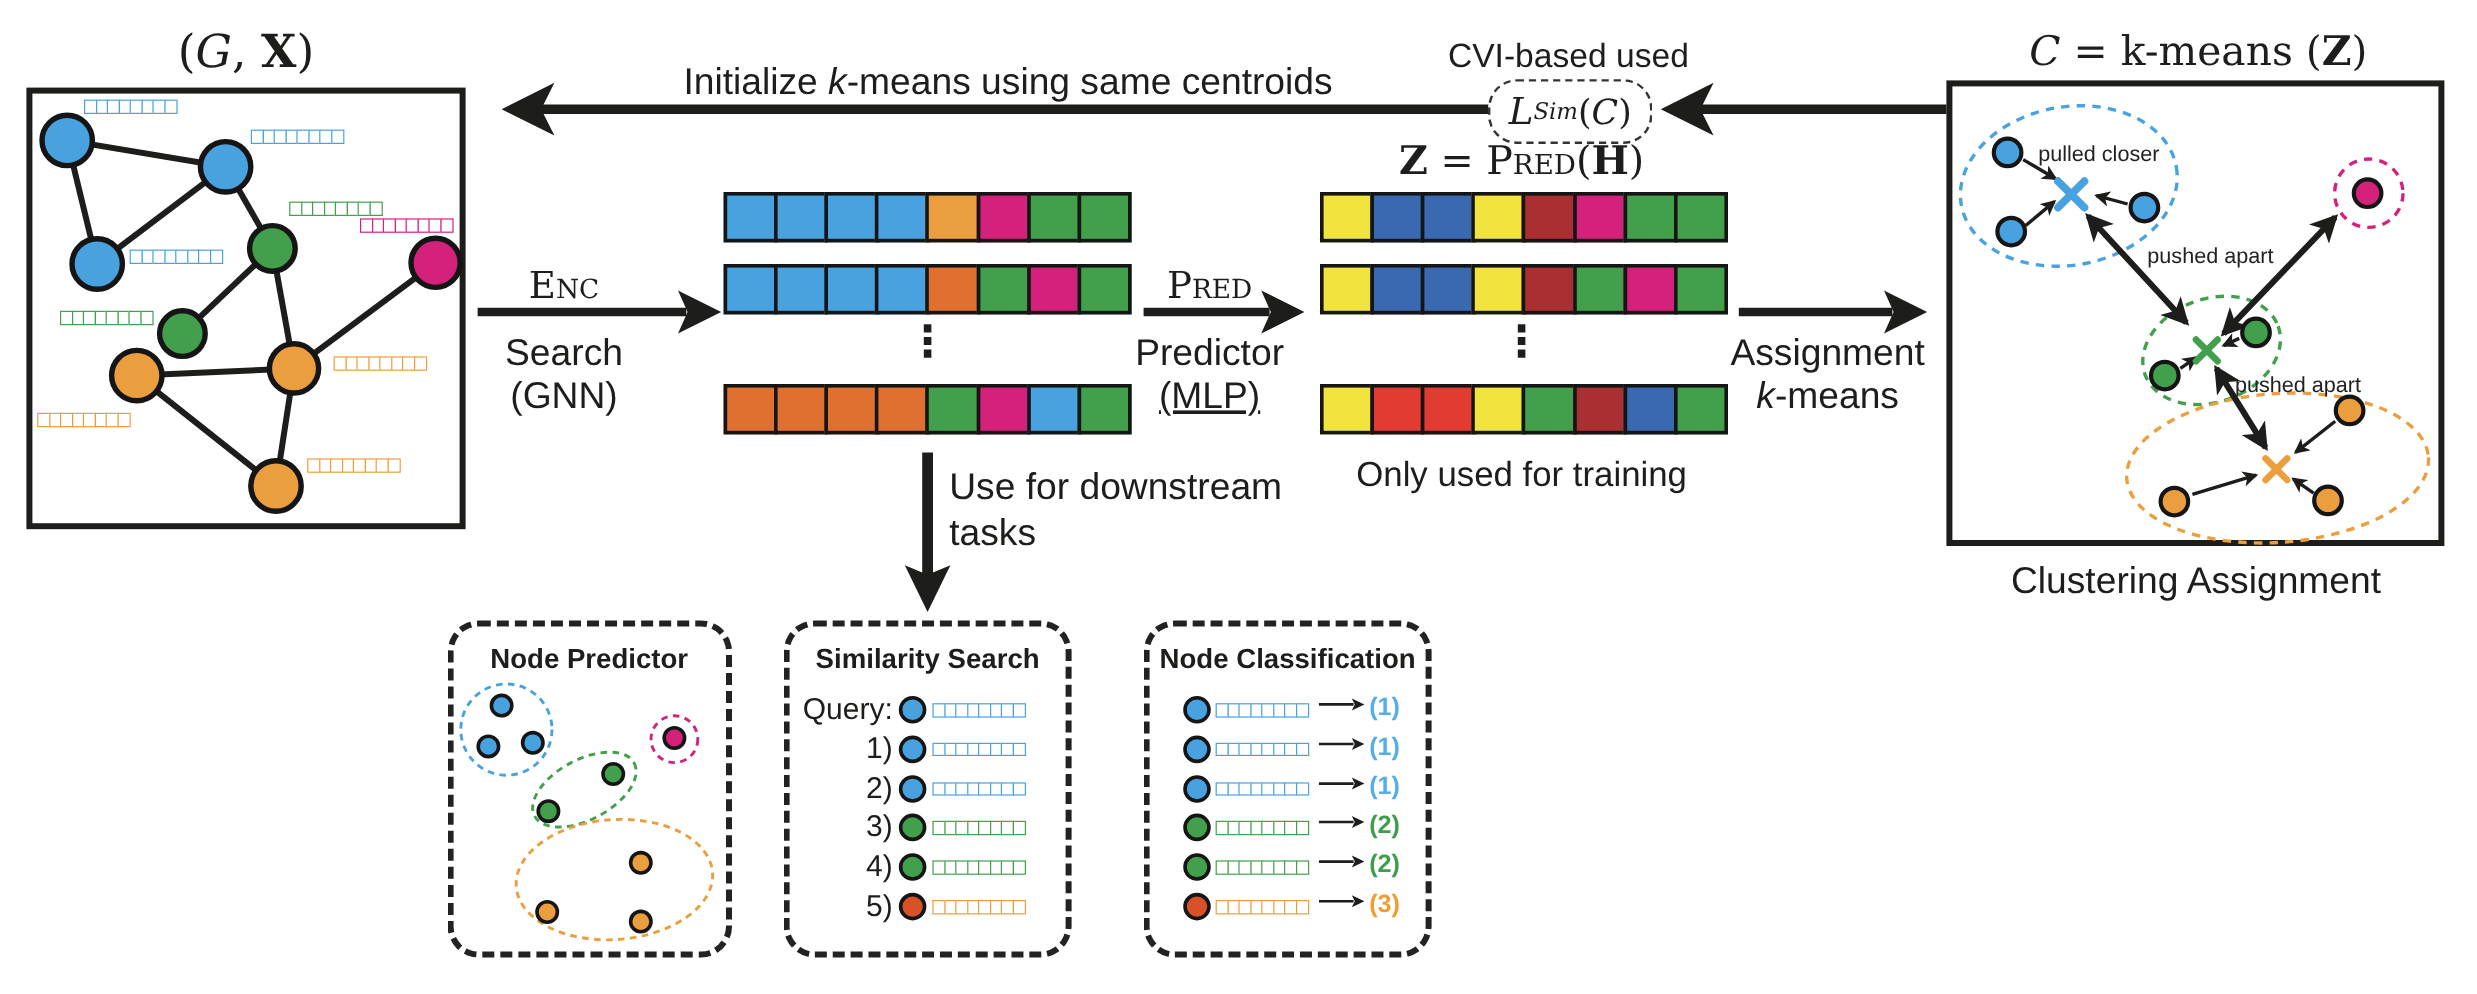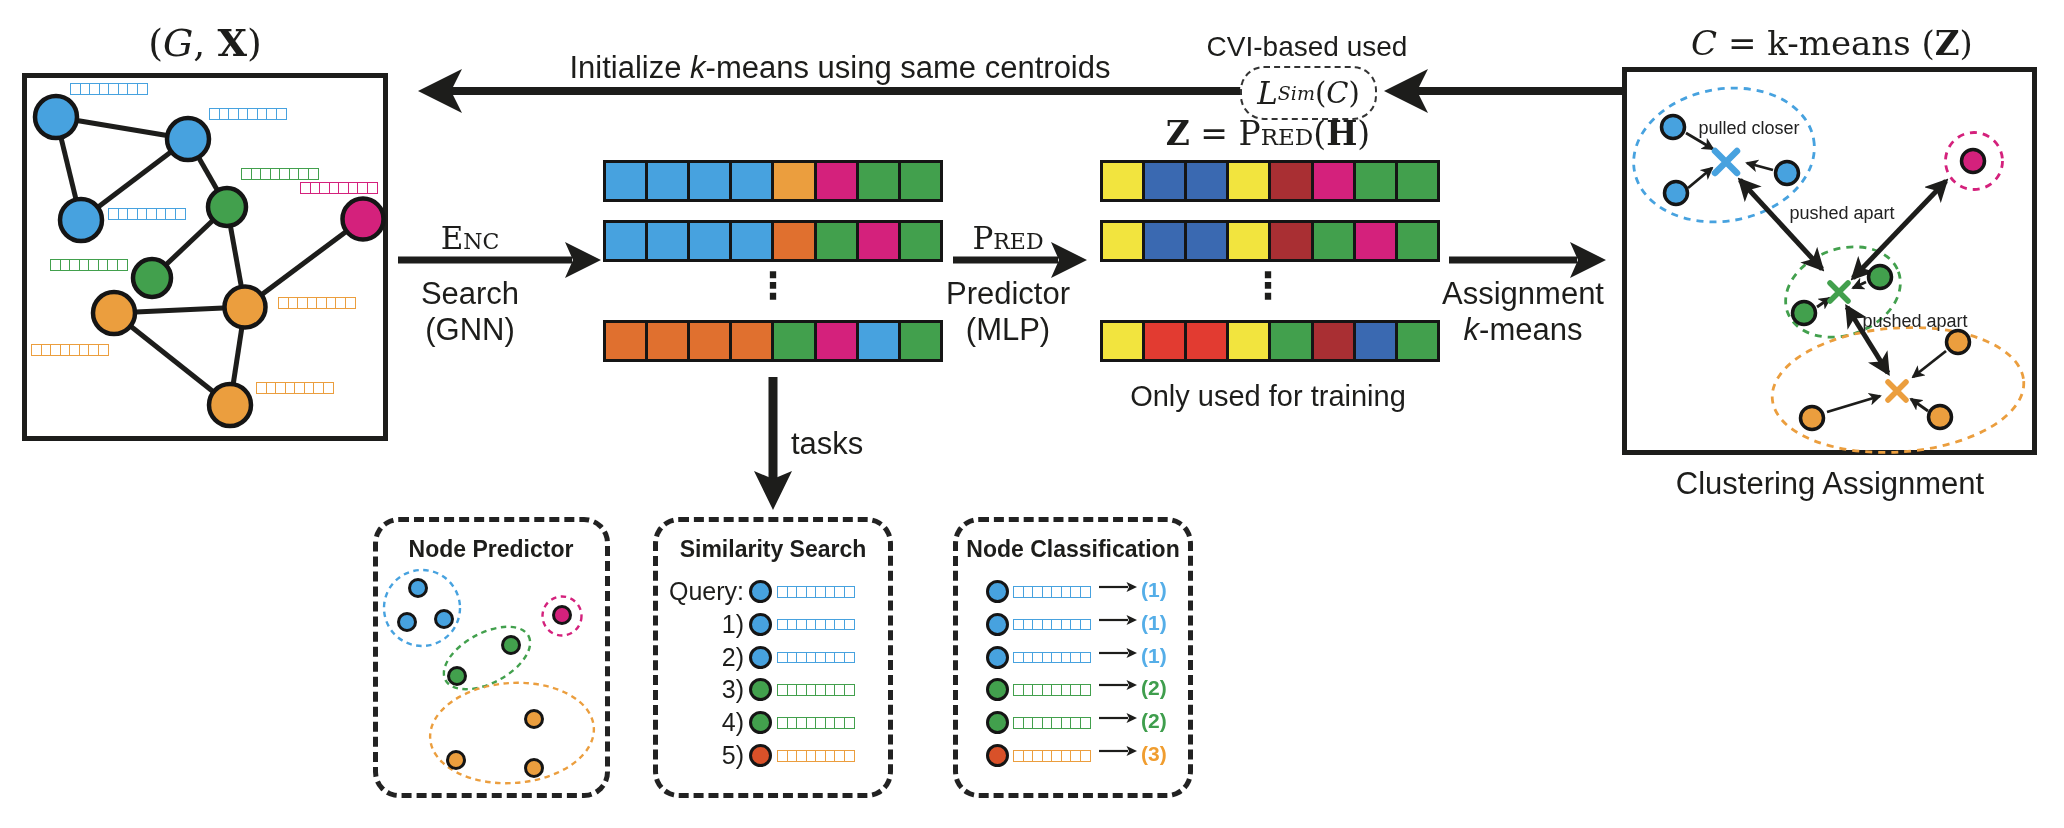--- a/index.html
+++ b/index.html
@@ -195,7 +195,7 @@
 
   <div class="lbl ctr math sc" style="left:1008px;top:220px;font-size:31px;">Pred</div>
   <div class="lbl ctr" style="left:1008px;top:276px;font-size:31px;">Predictor</div>
-  <div class="lbl ctr" style="left:1008px;top:312px;font-size:31px;">(MLP)</div>
+  <div class="lbl ctr" style="left:1008px;top:312px;font-size:31px;text-decoration:underline;">(MLP)</div>
 
   <div class="lbl ctr" style="left:1523px;top:276px;font-size:31px;">Assignment</div>
   <div class="lbl ctr" style="left:1523px;top:312px;font-size:31px;">

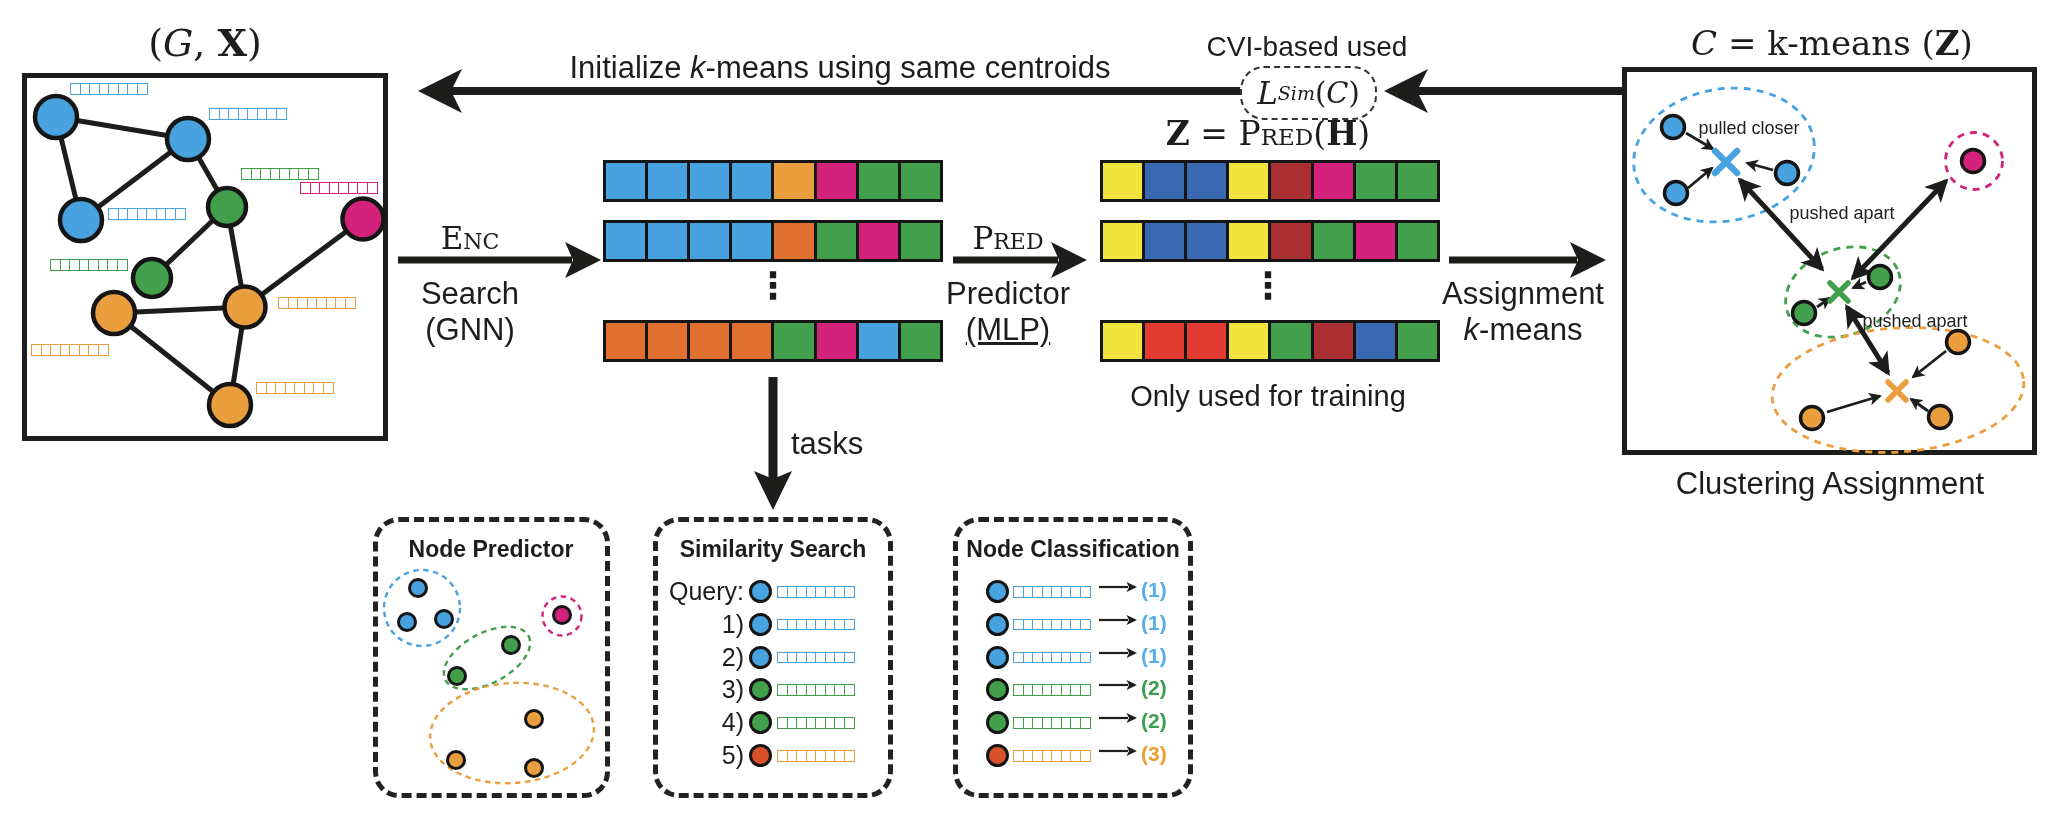--- a/index.html
+++ b/index.html
@@ -204,6 +204,7 @@
 
   <div class="lbl ctr" style="left:1268px;top:380px;font-size:29px;">Only used for training</div>
 
+  <div class="lbl" style="left:791px;top:388px;font-size:31px;">Use for downstream</div>
   <div class="lbl" style="left:791px;top:426px;font-size:31px;">tasks</div>
 
   <div class="lbl ctr math" style="left:1832px;top:23px;font-size:34px;">

